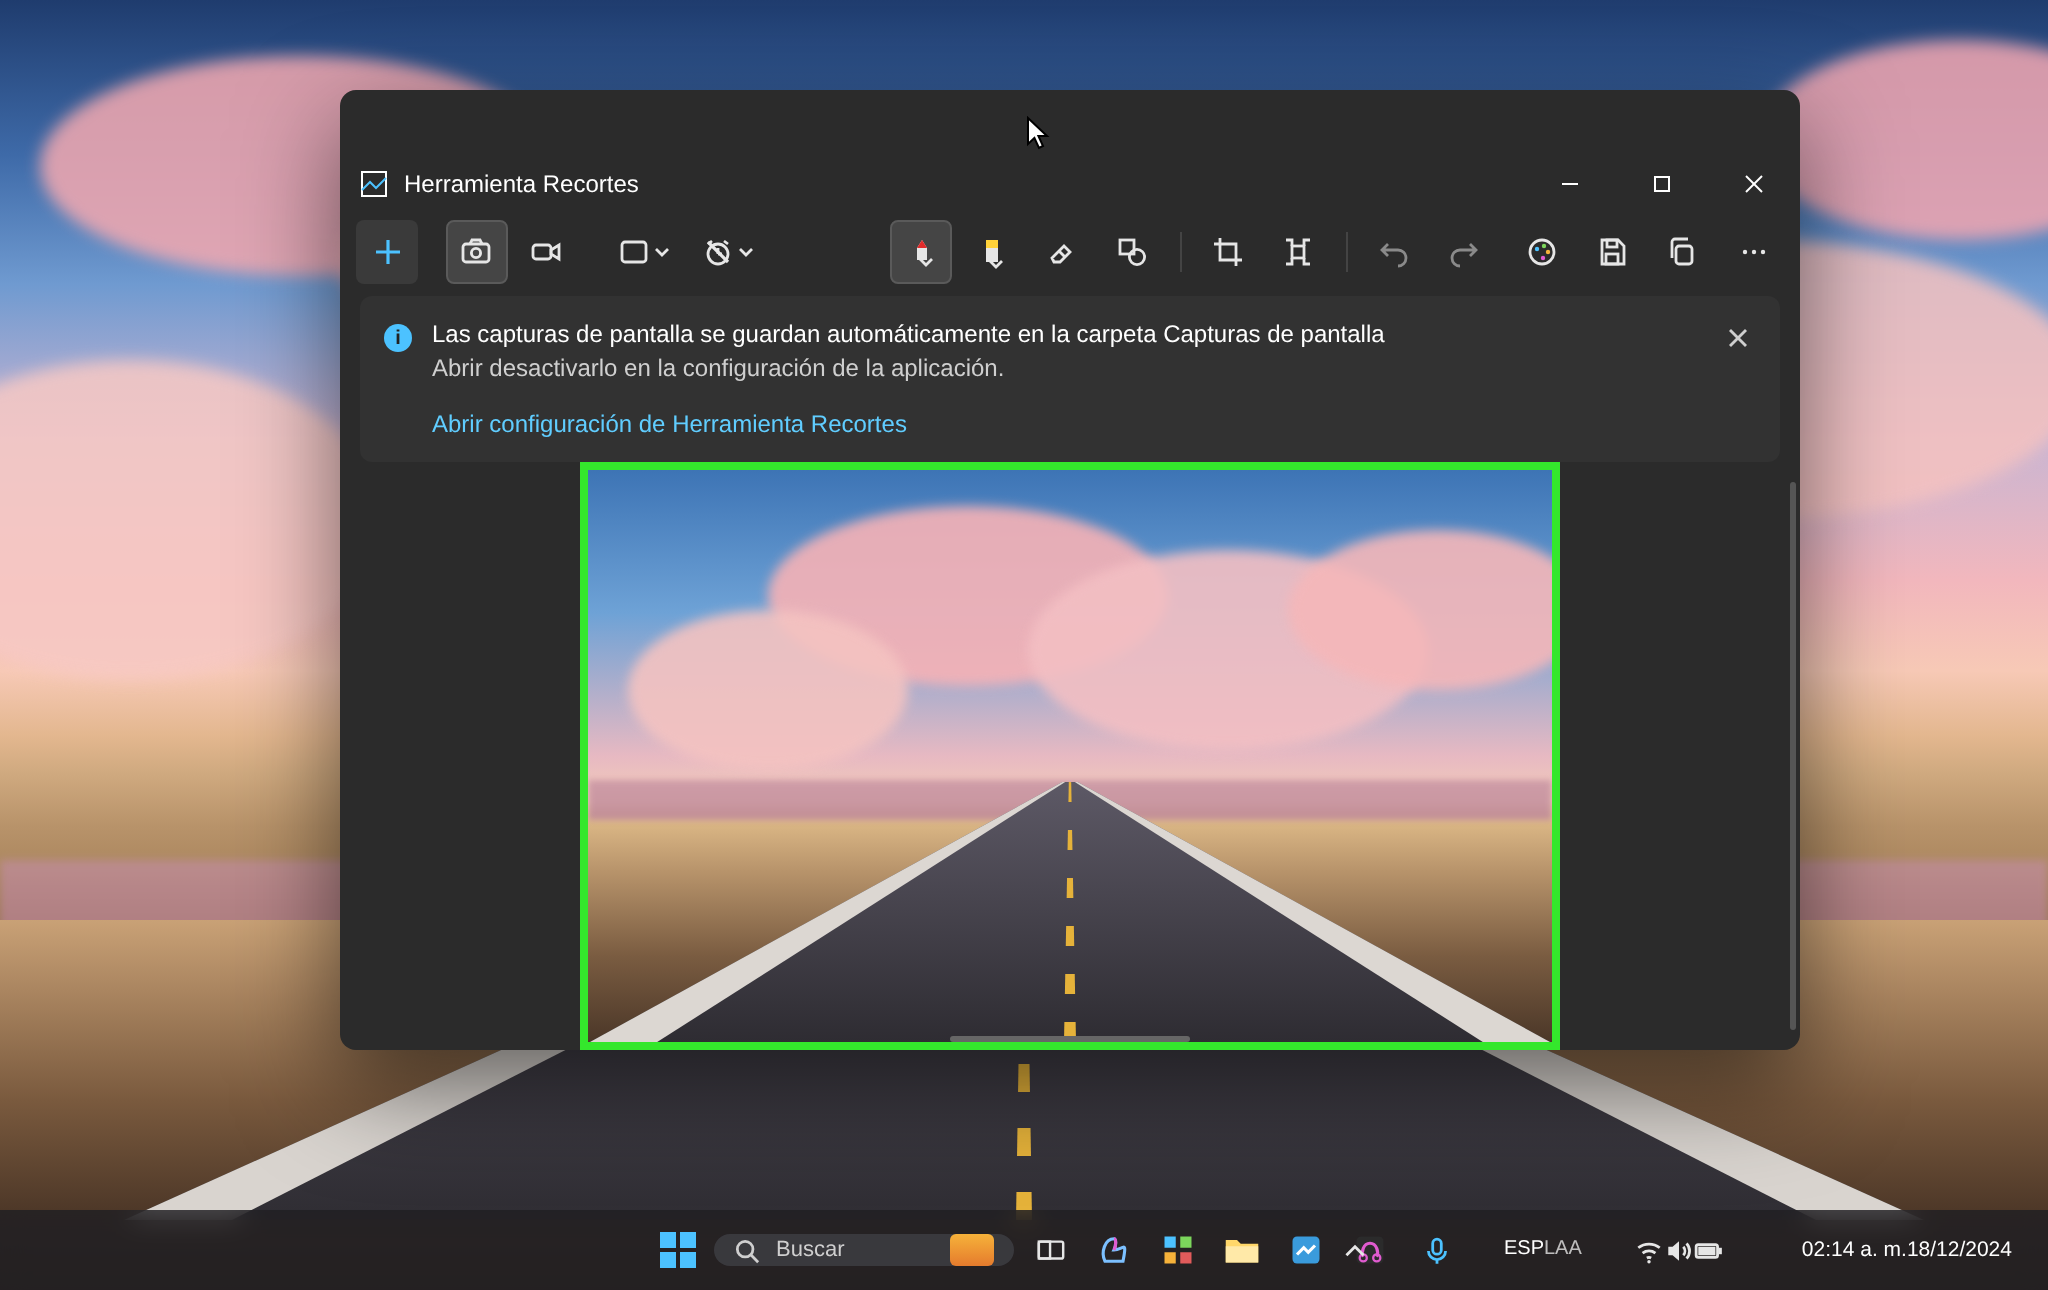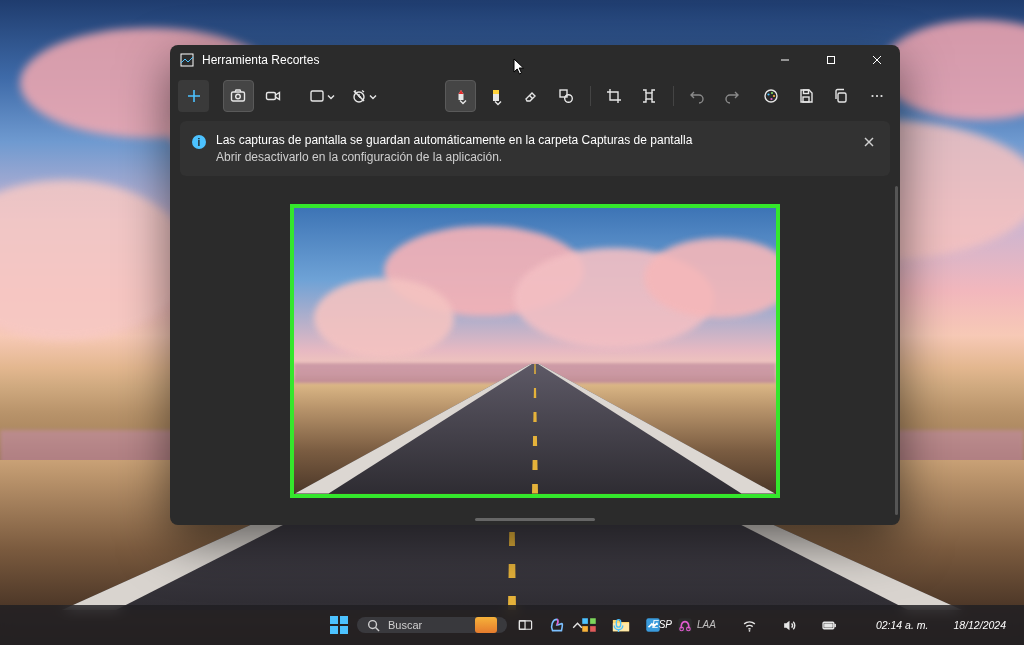--- a/index.html
+++ b/index.html
@@ -48,7 +48,7 @@
     display:flex; flex-direction:column; overflow:hidden;
   }
   .titlebar{ height:30px; display:flex; align-items:center; color:#fff; font-size:12px;
-             padding-left:10px;}
+             padding-left:10px;margin-top:32px;}
   .titlebar .title-icon{ width:14px; height:14px; margin-right:8px; }
   .title-icon svg{width:14px;height:14px;}
   .winbtns{ margin-left:auto; display:flex;}

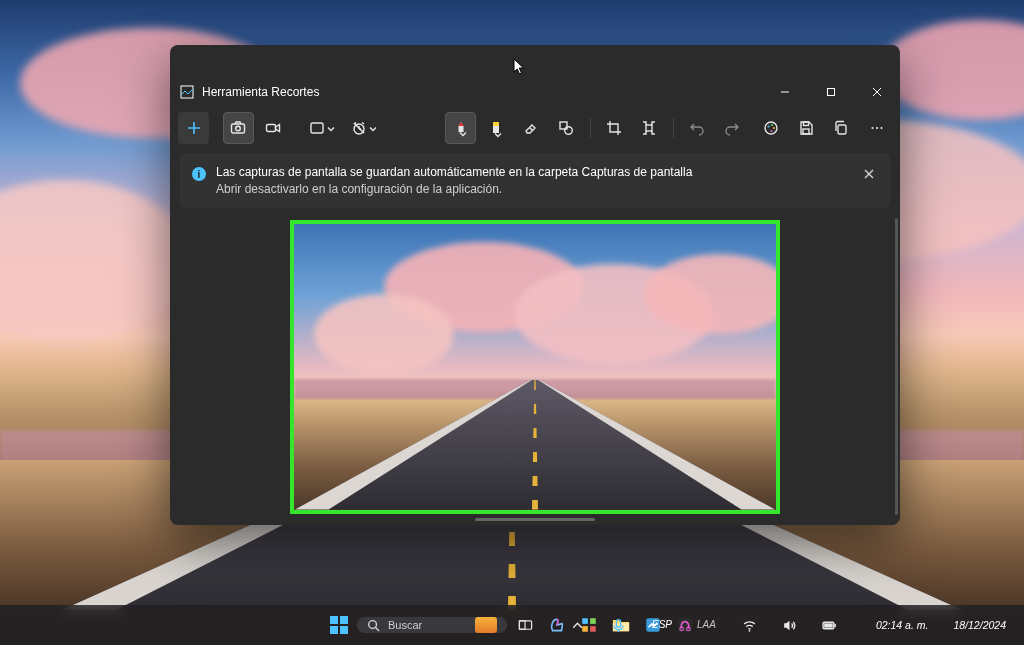--- a/index.html
+++ b/index.html
@@ -316,6 +316,7 @@
       <div class="texts">
         <div class="info-title">Las capturas de pantalla se guardan automáticamente en la carpeta Capturas de pantalla</div>
         <div class="info-sub">Abrir desactivarlo en la configuración de la aplicación.</div>
+        <a class="info-link">Abrir configuración de Herramienta Recortes</a>
       </div>
       <div class="info-close">
         <svg viewBox="0 0 10 10">

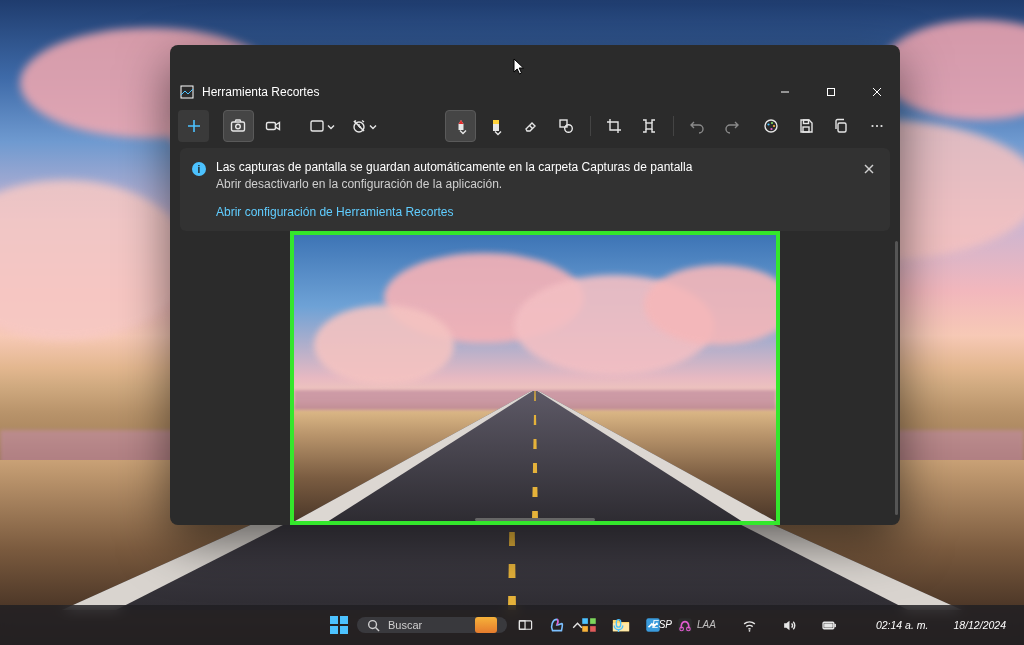--- a/index.html
+++ b/index.html
@@ -123,7 +123,7 @@
   .winlogo span{background:#4cc2ff;}
   .tb-right{ position:absolute; right:6px; display:flex; align-items:center; gap:10px; height:100%; padding-right:4px;}
   .tray-ico{width:15px;height:15px;stroke:#e6e6e6;fill:none;stroke-width:1.3;}
-  .tray-grp{display:flex;align-items:flex-start;gap:25px;padding:3px 8px;border-radius:4px;font-style:italic;}
+  .tray-grp{display:flex;align-items:flex-start;gap:0;padding:3px 8px;border-radius:4px;}
   .lang{font-size:10px; line-height:10px; text-align:center;}
   .clock{font-size:10.5px; line-height:12px; text-align:right;margin-left:13px;}
   .mic{stroke:#4cc2ff;}

